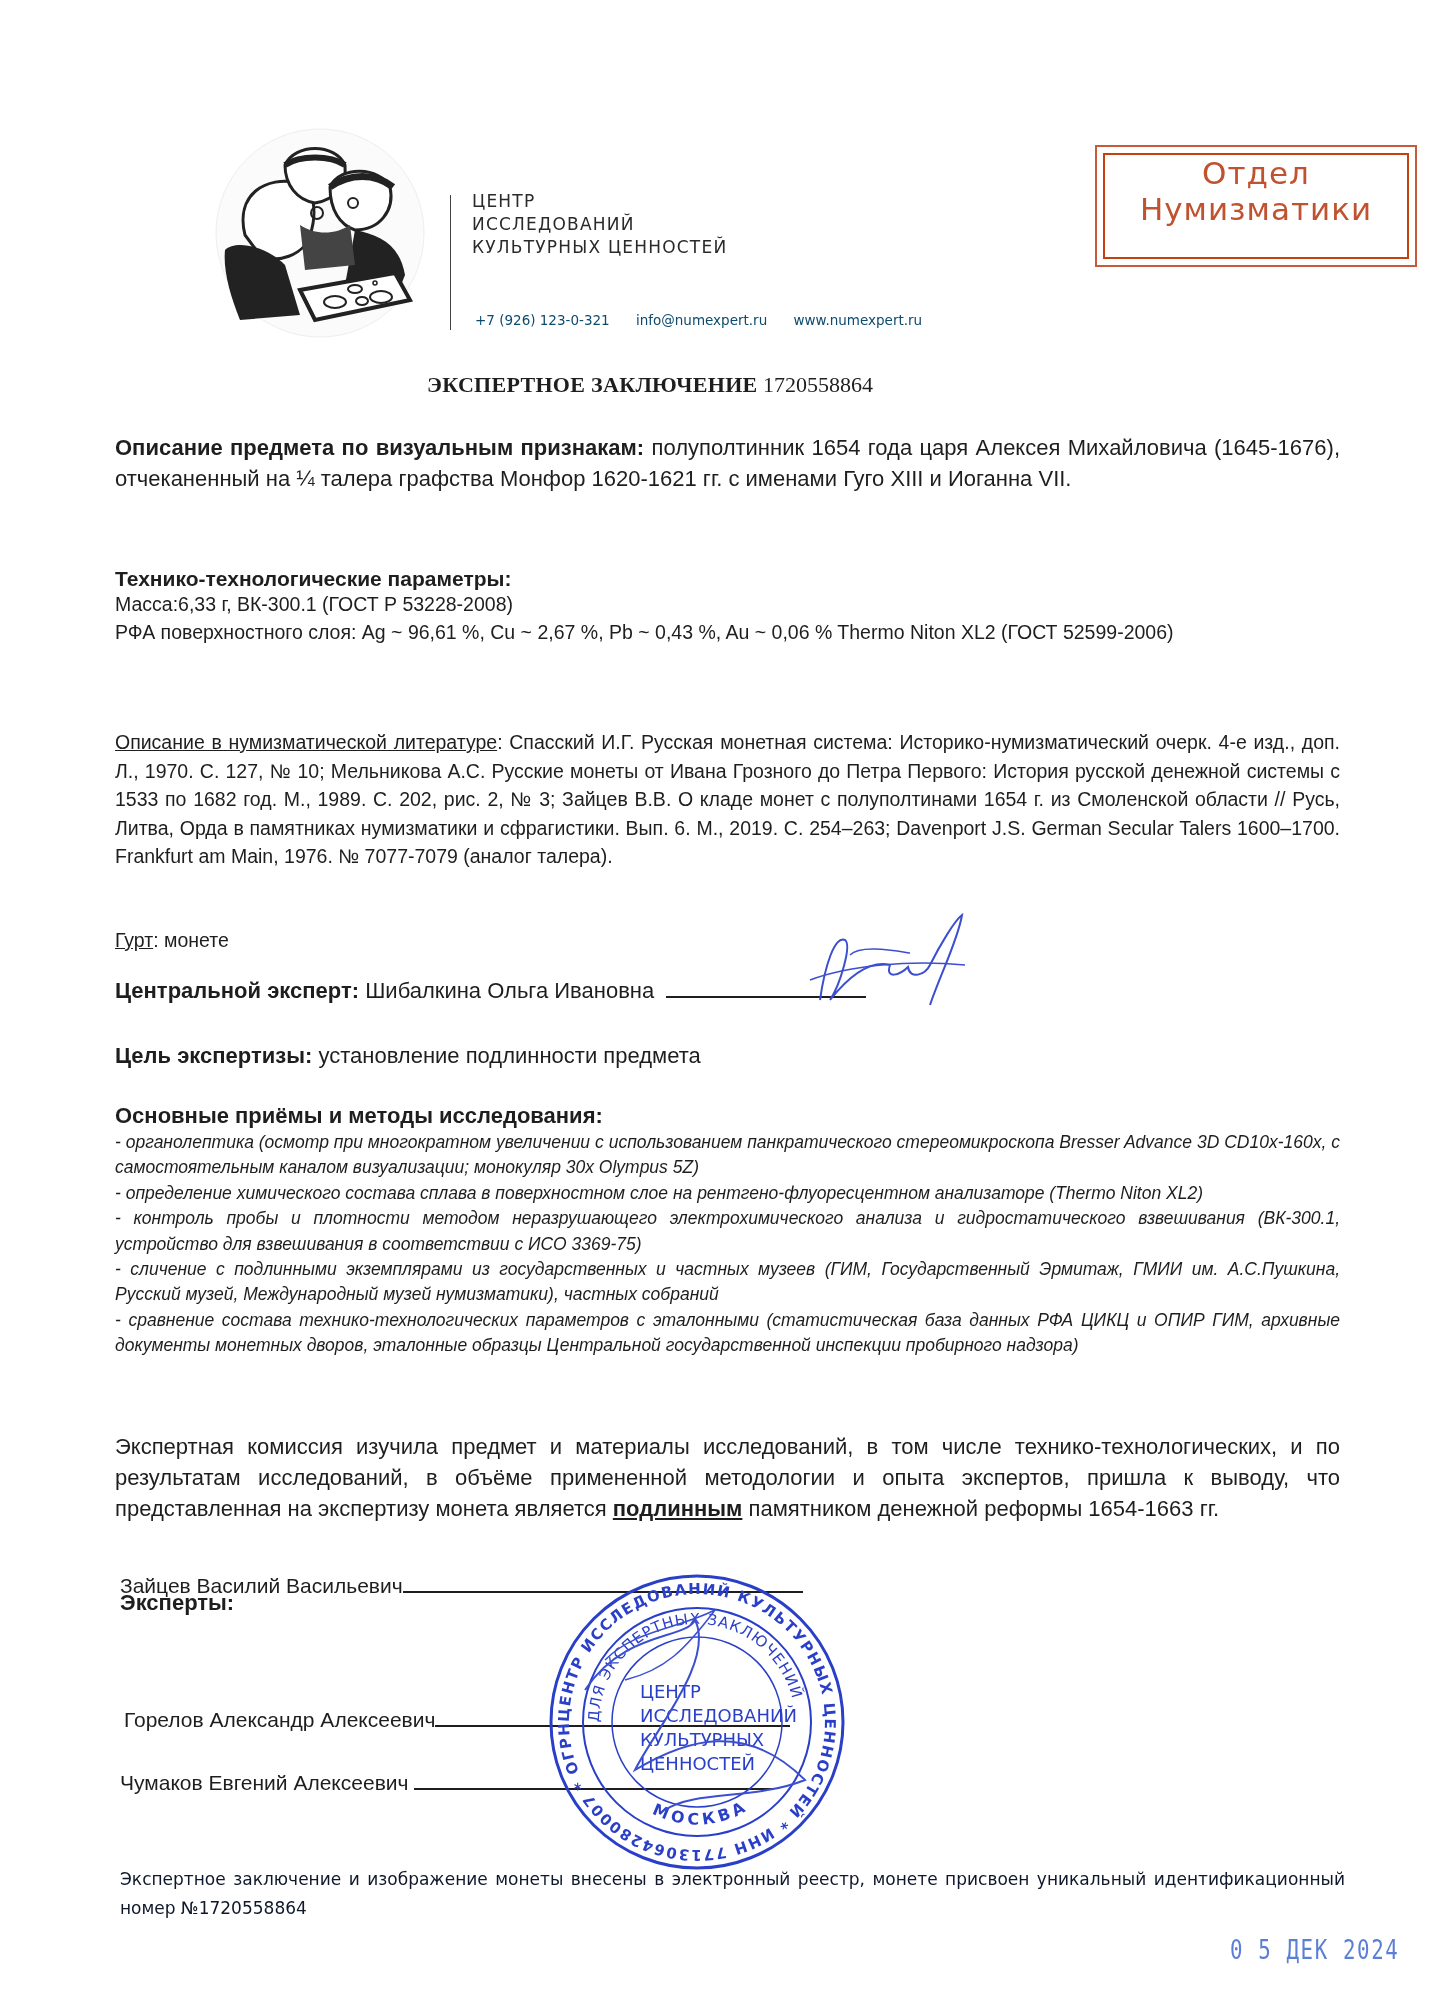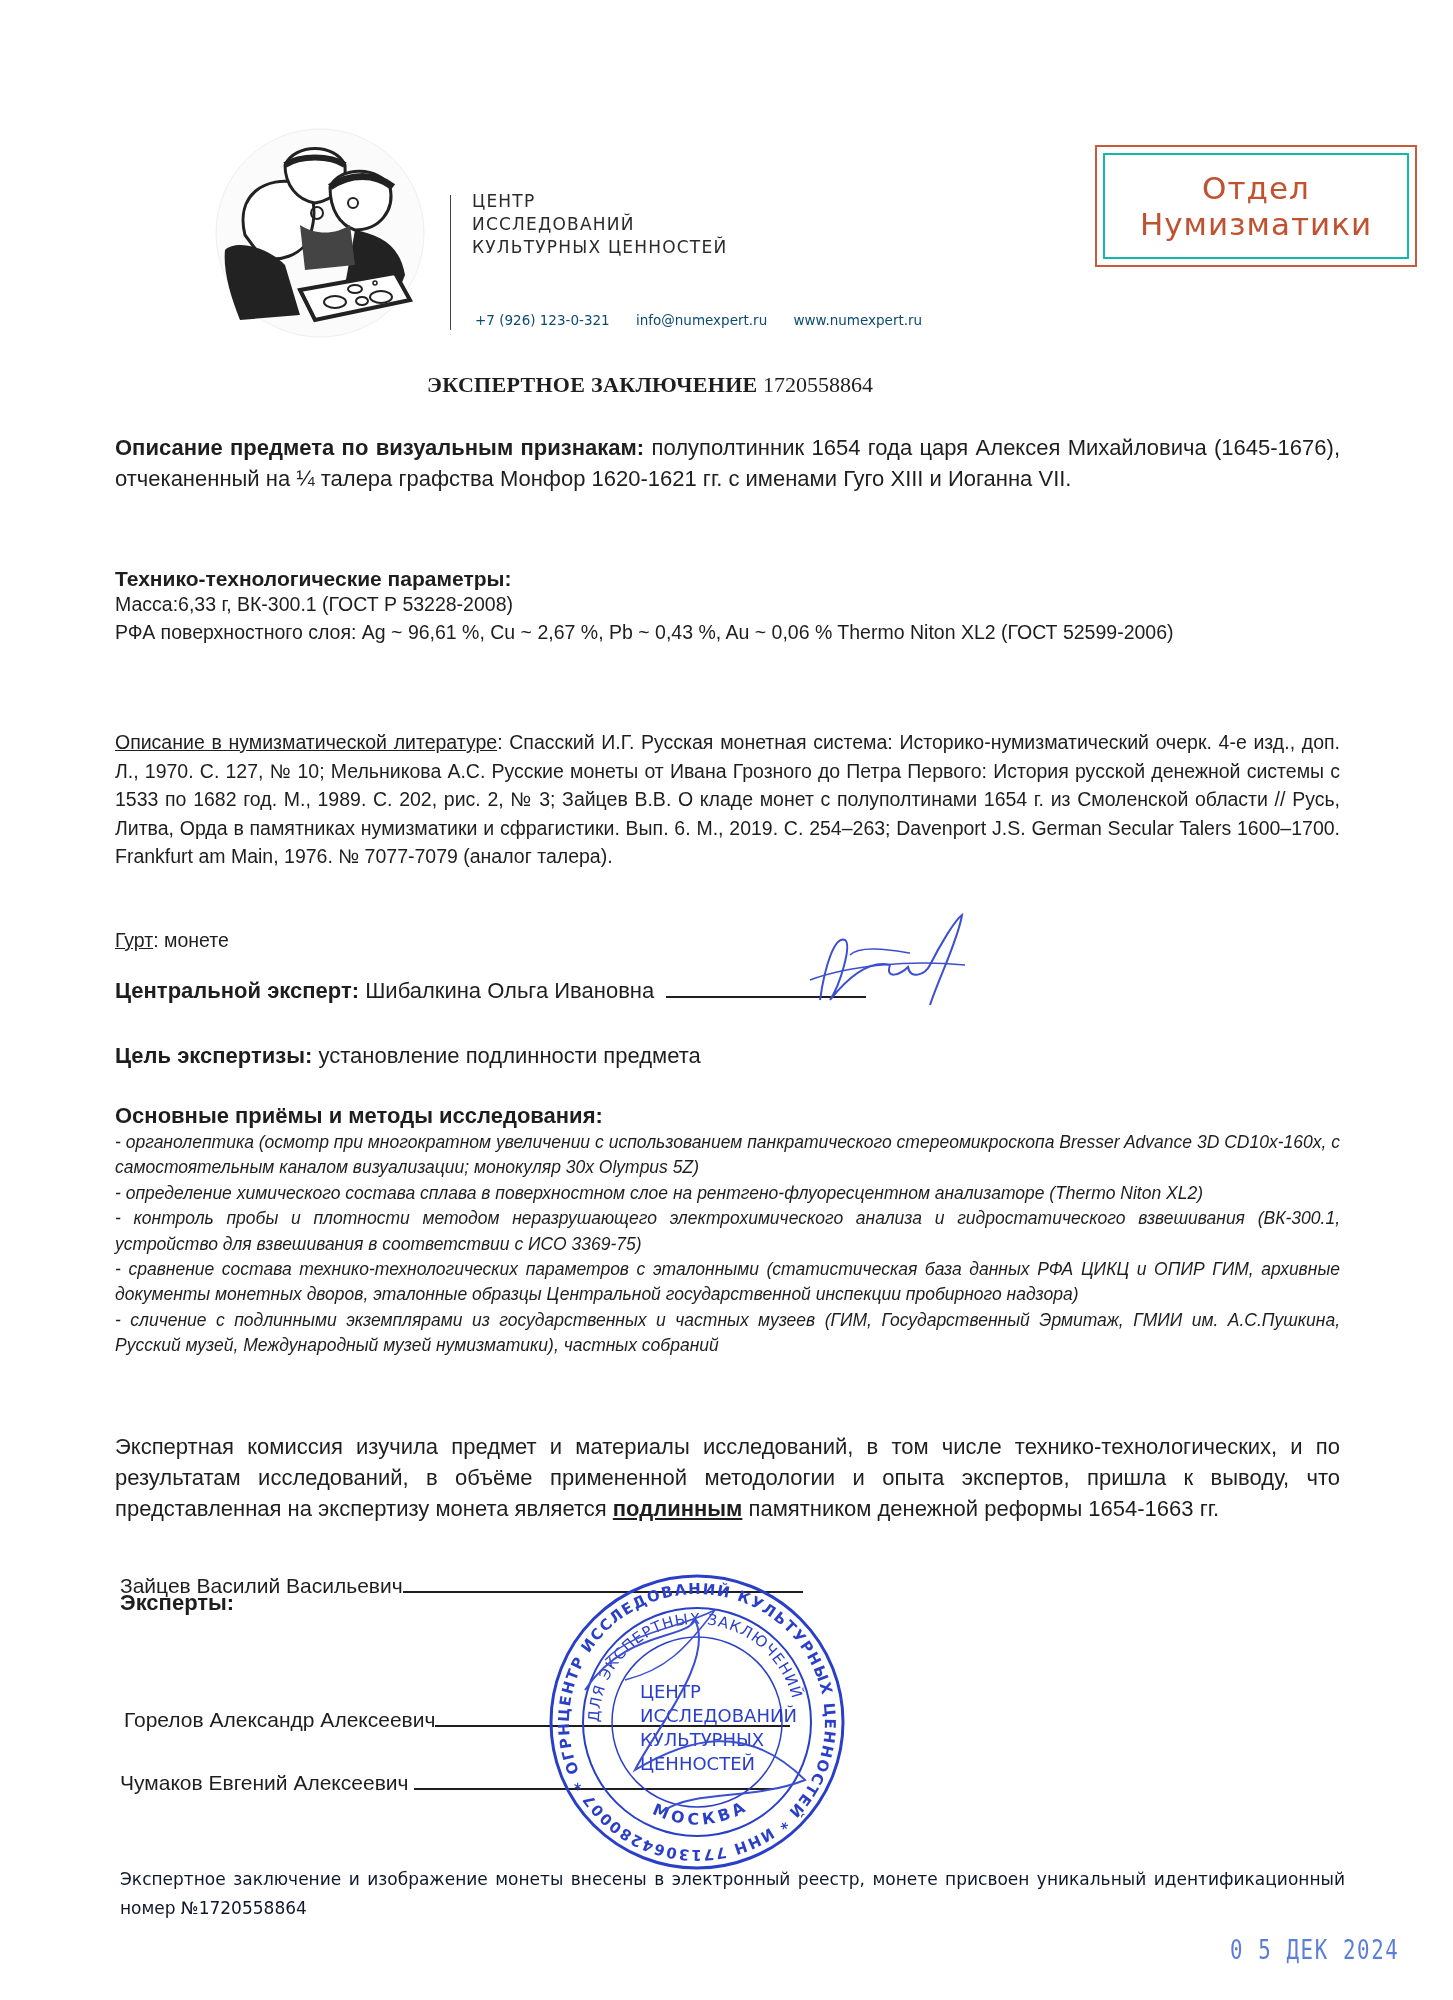--- a/index.html
+++ b/index.html
@@ -18,7 +18,7 @@
   .contacts span { margin-right: 22px; }
 
   .dept-stamp { left: 1095px; top: 145px; width: 318px; height: 118px; border: 2px solid #c85a3c; }
-  .dept-stamp-inner { position: absolute; left: 6px; top: 6px; right: 6px; bottom: 6px; border: 2px solid #14b8a6; display:flex; flex-direction:column; align-items:center; justify-content:center; }
+  .dept-stamp-inner { position: absolute; left: 6px; top: 6px; right: 6px; bottom: 6px; border: 2px solid #c2410c; display:flex; flex-direction:column; align-items:center; }
   .dept-stamp-inner div { color: #c0522f; font-family: "DejaVu Sans", sans-serif; font-size: 31px; line-height: 36px; letter-spacing: 1px; }
 
   

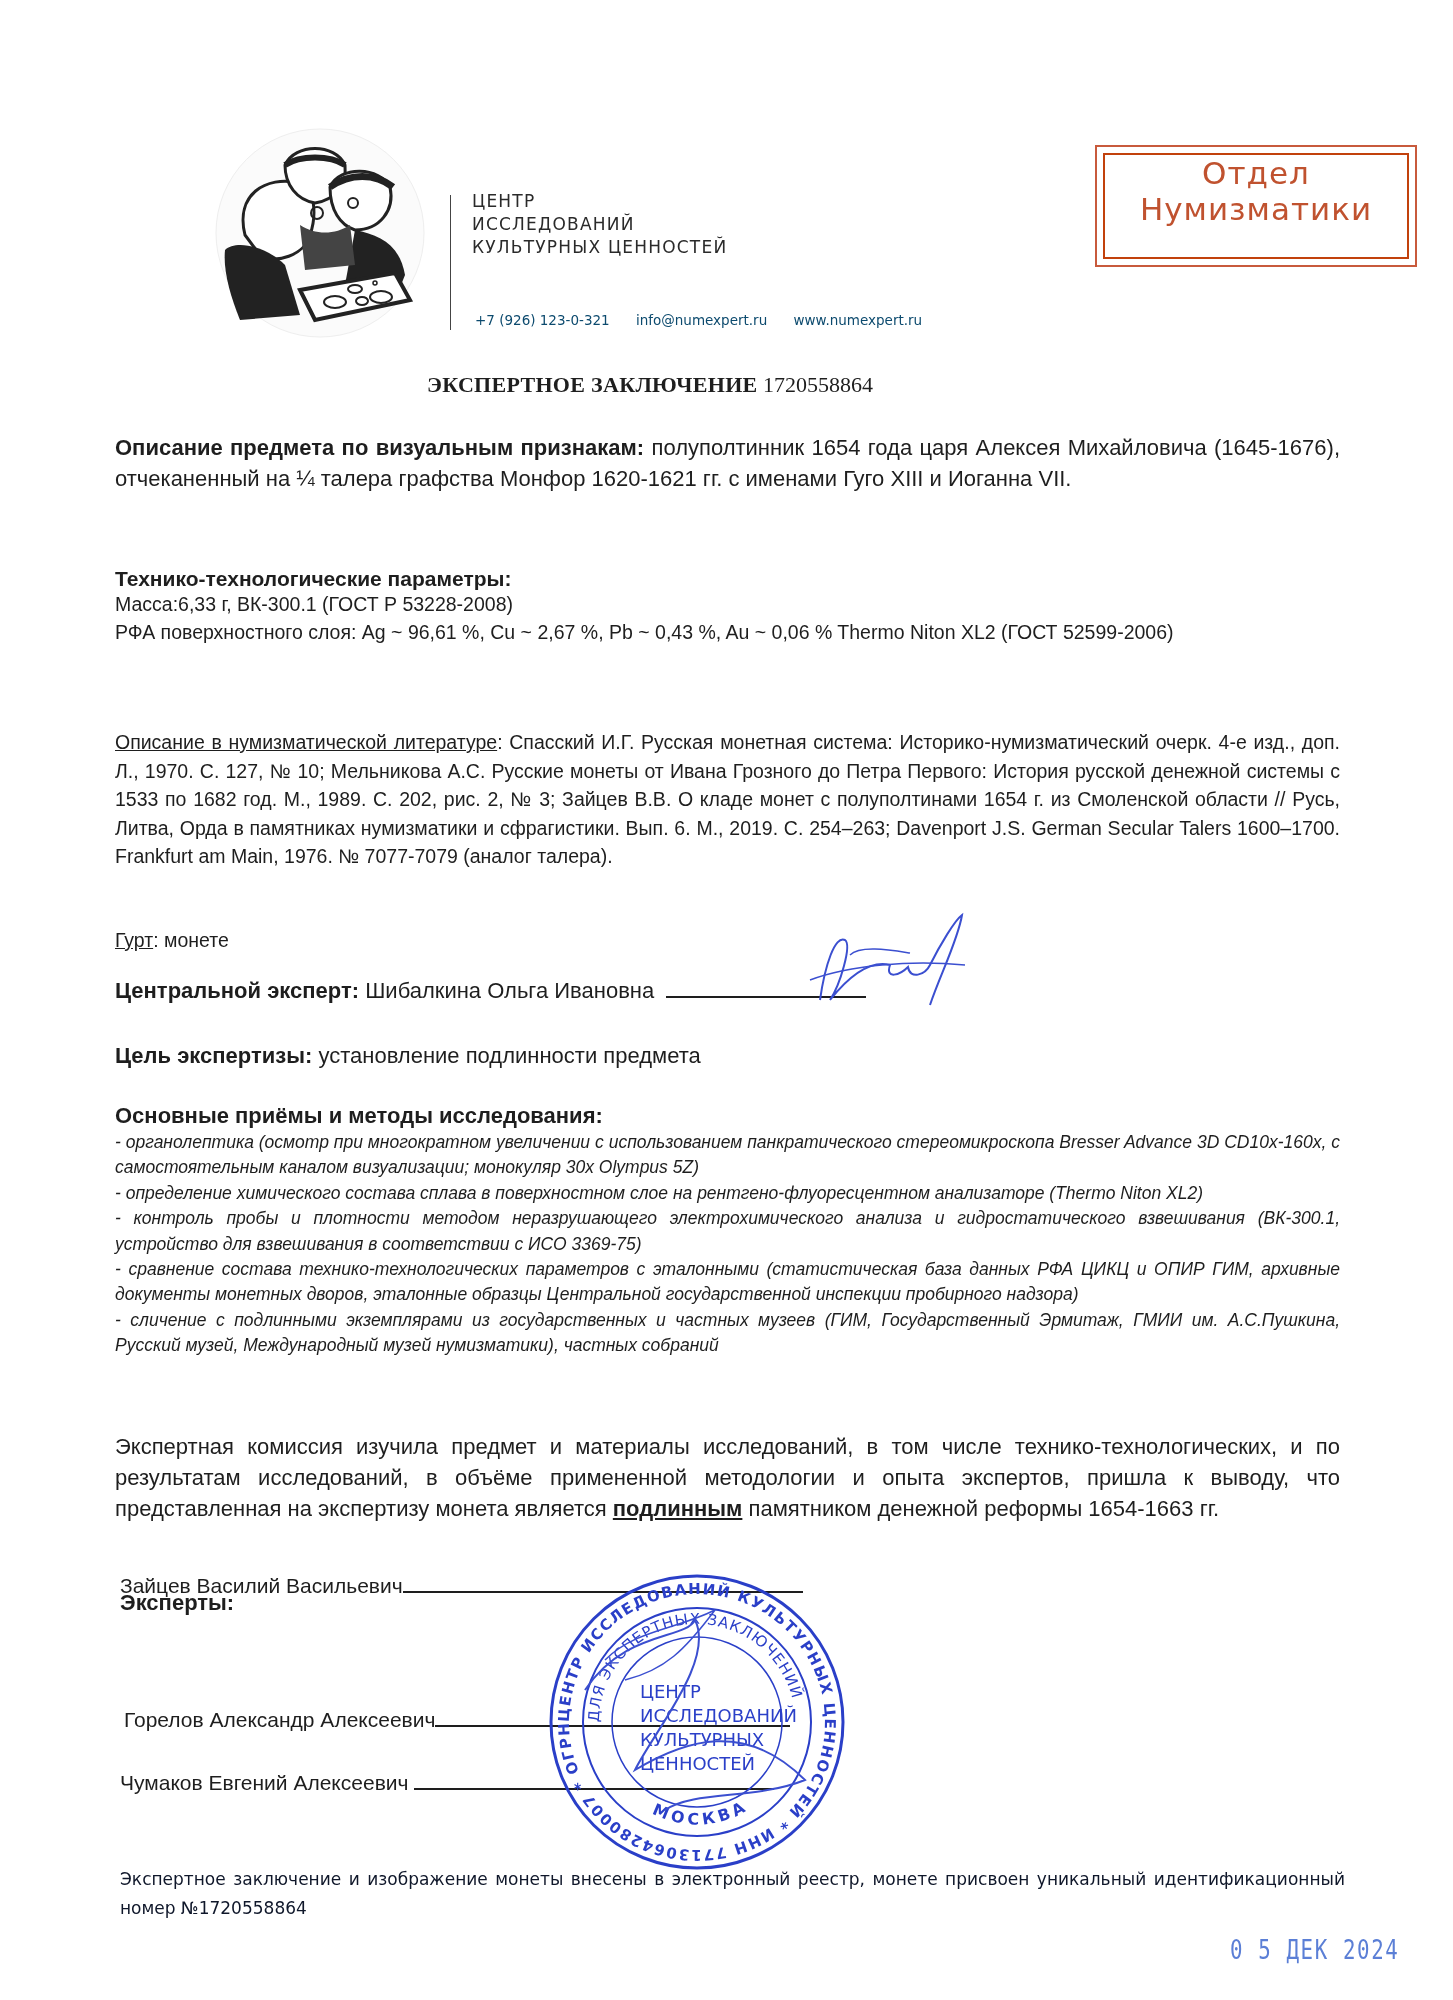--- a/index.html
+++ b/index.html
@@ -144,8 +144,8 @@
   <div>- органолептика (осмотр при многократном увеличении с использованием панкратического стереомикроскопа Bresser Advance 3D CD10x-160x, с самостоятельным каналом визуализации; монокуляр 30x Olympus 5Z)</div>
   <div>- определение химического состава сплава в поверхностном слое на рентгено-флуоресцентном анализаторе (Thermo Niton XL2)</div>
   <div>- контроль пробы и плотности методом неразрушающего электрохимического анализа и гидростатического взвешивания (ВК-300.1, устройство для взвешивания в соответствии с ИСО 3369-75)</div>
+  <div>- сличение с подлинными экземплярами из государственных и частных музеев (ГИМ, Государственный Эрмитаж, ГМИИ им. А.С.Пушкина, Русский музей, Международный музей нумизматики), частных собраний</div>
   <div>- сравнение состава технико-технологических параметров с эталонными (статистическая база данных РФА ЦИКЦ и ОПИР ГИМ, архивные документы монетных дворов, эталонные образцы Центральной государственной инспекции пробирного надзора)</div>
-  <div>- сличение с подлинными экземплярами из государственных и частных музеев (ГИМ, Государственный Эрмитаж, ГМИИ им. А.С.Пушкина, Русский музей, Международный музей нумизматики), частных собраний</div>
 </div>
 
 <div class="abs block conclusion">

